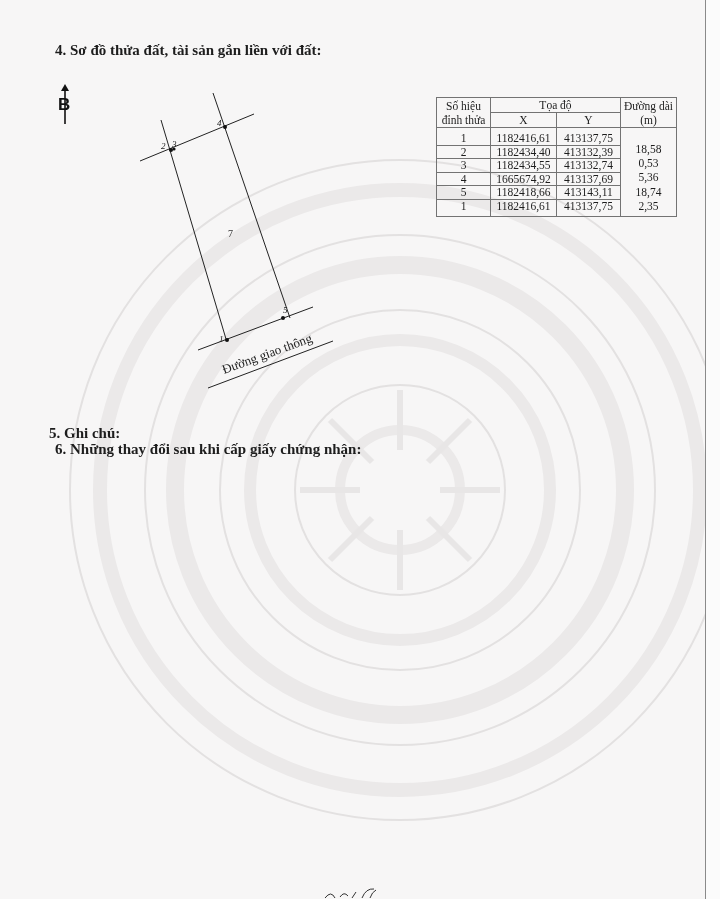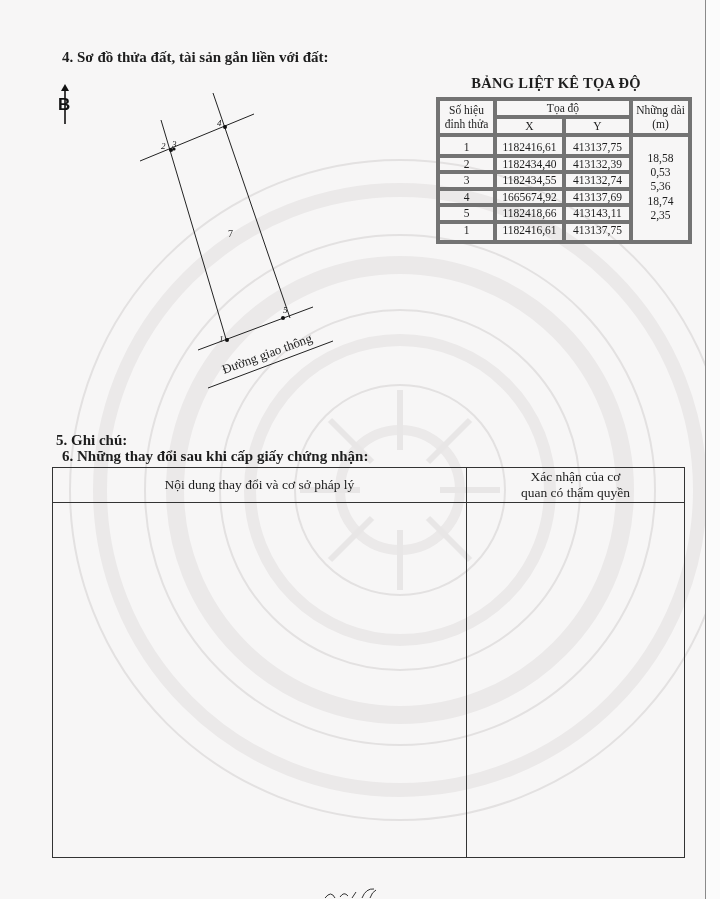--- a/index.html
+++ b/index.html
@@ -20,7 +20,7 @@
   }
   .watermark { position: absolute; left: 0; top: 0; width: 705px; height: 899px; pointer-events: none; }
   .heading {
-    position: absolute; font-weight: bold; font-size: 15px; margin: 12px;
+    position: absolute; font-weight: bold; font-size: 15px; margin: 5px;
   }
   #h4 { left: 50px; top: 37px; }
   #h5 { left: 44px; top: 420px; }

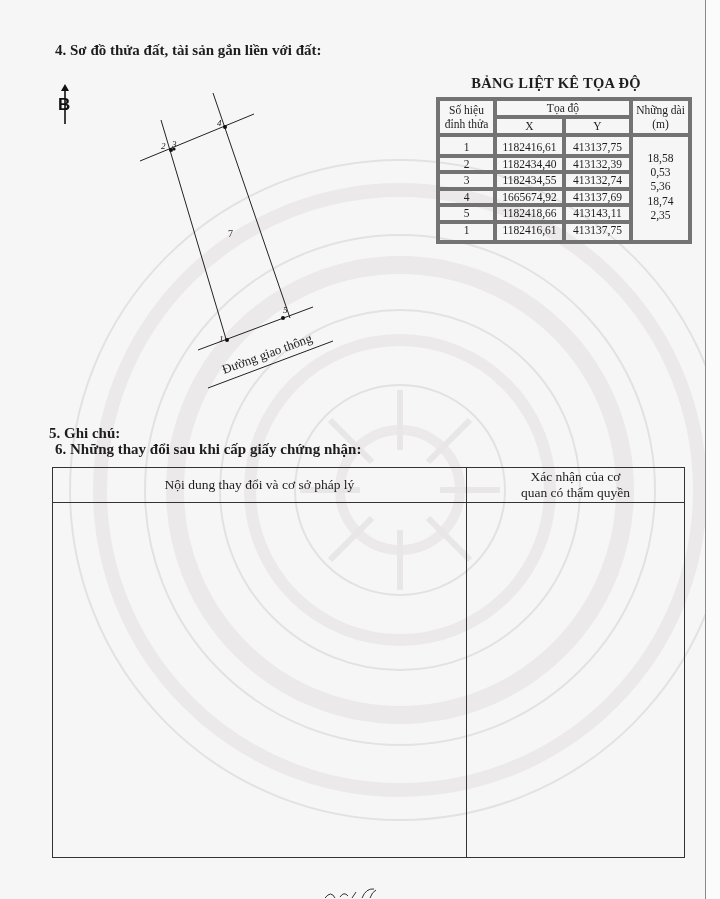--- a/index.html
+++ b/index.html
@@ -133,7 +133,6 @@
     <text x="0" y="0" font-size="13" fill="#222" transform="translate(224,374) rotate(-20)">Đường giao thông</text>
   </svg>
 
-  <div class="coord-title">BẢNG LIỆT KÊ TỌA ĐỘ</div>
 
   <table class="coords">
     <thead>

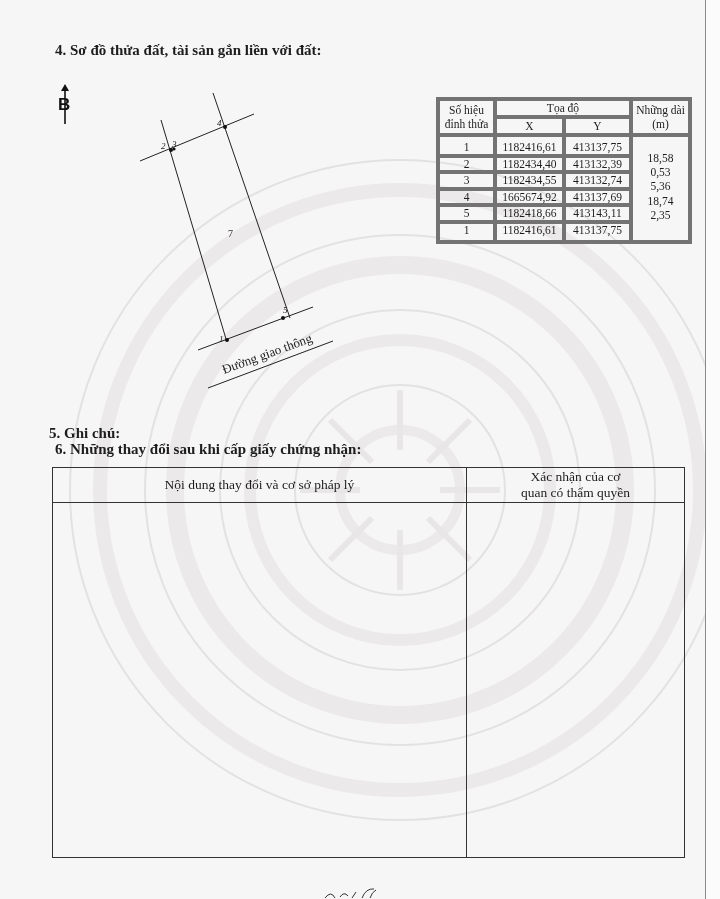--- a/index.html
+++ b/index.html
@@ -40,7 +40,7 @@
     border-collapse: collapse; font-size: 11.5px;
   }
   table.coords td, table.coords th {
-    border: 4px solid #737373; text-align: center; font-weight: normal; padding: 0;
+    border: 1px solid #737373; text-align: center; font-weight: normal; padding: 0;
     line-height: 12.6px;
     margin-left: 27px;
   }

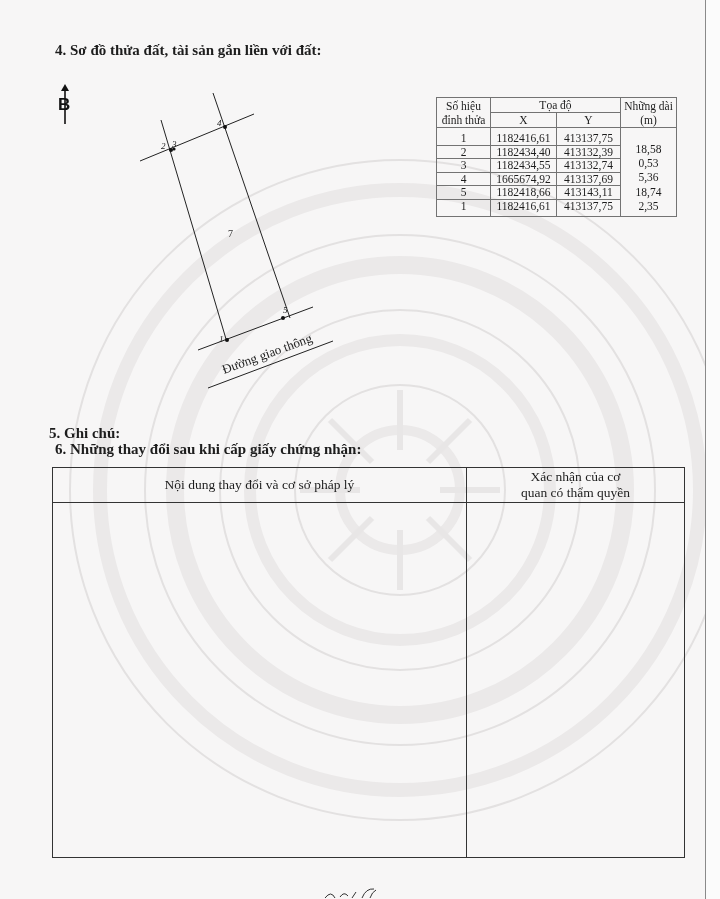--- a/index.html
+++ b/index.html
@@ -139,7 +139,7 @@
       <tr>
         <th rowspan="2" class="c-point">Số hiệu đỉnh thửa</th>
         <th colspan="2">Tọa độ</th>
-        <th rowspan="2" class="c-len">Những dài (m)</th>
+        <th rowspan="2" class="c-len">Đường dài (m)</th>
       </tr>
       <tr>
         <th class="c-x">X</th>

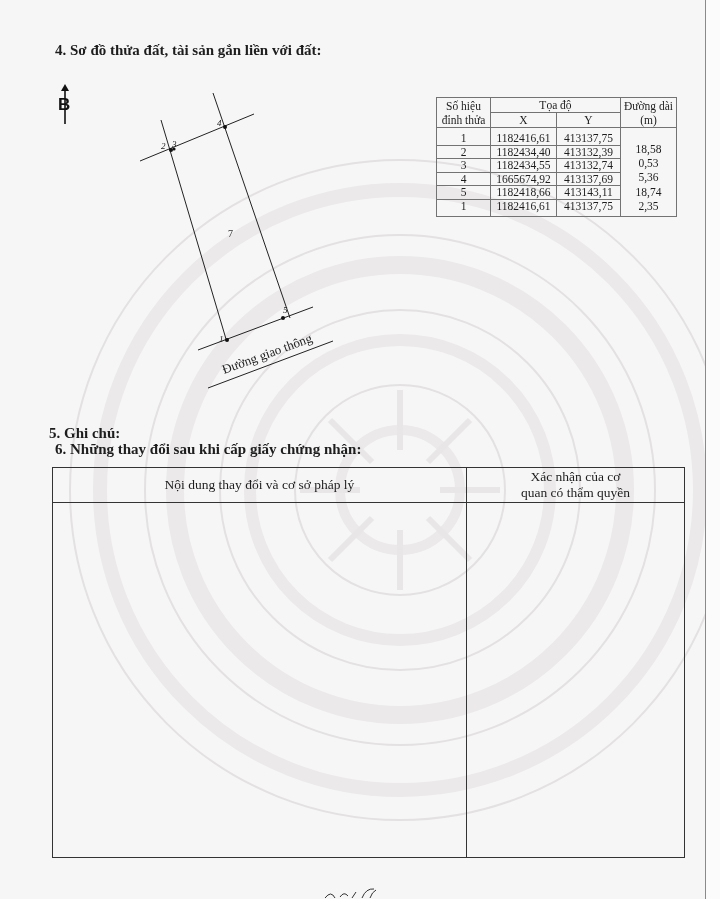--- a/index.html
+++ b/index.html
@@ -190,23 +190,6 @@
   <h2 id="h5" class="heading">5. Ghi chú:</h2>
   <h2 id="h6" class="heading">6. Những thay đổi sau khi cấp giấy chứng nhận:</h2>
 
-  <table class="changes">
-    <thead>
-      <tr>
-        <th class="ch-left">Nội dung thay đổi và cơ sở pháp lý</th>
-        <th>
-          <div>Xác nhận của cơ</div>
-          <div>quan có thẩm quyền</div>
-        </th>
-      </tr>
-    </thead>
-    <tbody>
-      <tr>
-        <td></td>
-        <td></td>
-      </tr>
-    </tbody>
-  </table>
 
   <svg class="handmark" viewBox="0 0 90 15">
     <path d="M5 14 q6 -8 10 0 M20 13 q4 -6 8 -1 M32 14 l4 -6 M42 14 q4 -10 12 -9 M50 14 q2 -6 6 -8" stroke="#333" stroke-width="1" fill="none"></path>

